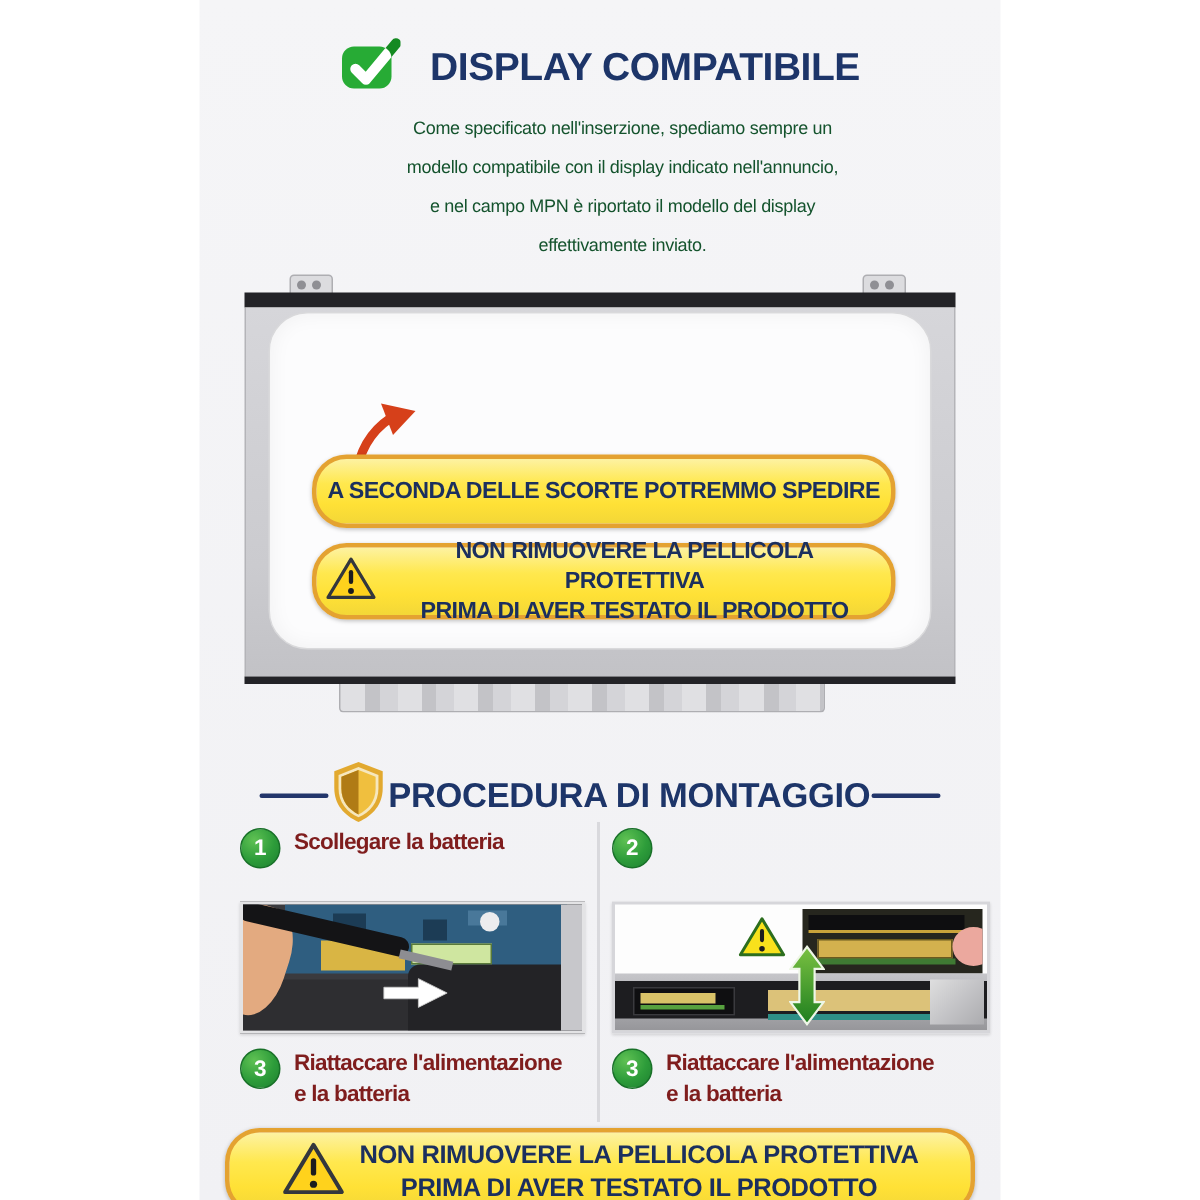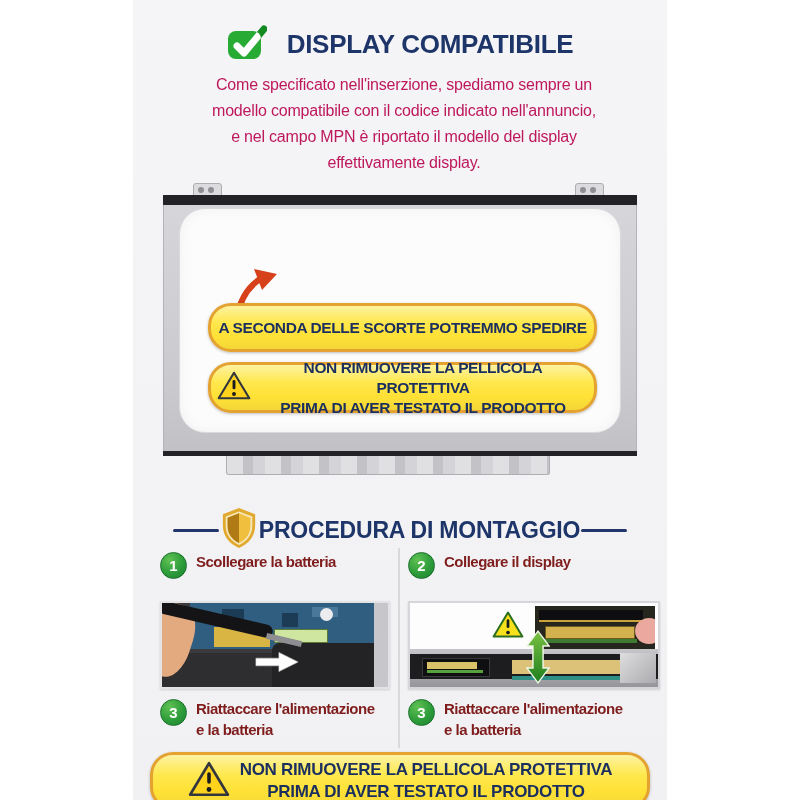--- a/index.html
+++ b/index.html
@@ -12,8 +12,8 @@
   .hdr{position:absolute;left:133px;top:24px;width:534px;display:flex;align-items:center;
        justify-content:center;gap:20px;}
   .hdr h1{margin:0;font-size:26px;font-weight:bold;color:#1d3569;letter-spacing:-0.3px;}
-  .intro{position:absolute;left:144px;top:72px;width:520px;text-align:center;
-         color:#be185d;font-size:16px;line-height:26px;letter-spacing:-0.2px;}
+  .intro{position:absolute;left:155px;top:72px;width:520px;text-align:center;
+         color:#14532d;font-size:12px;line-height:26px;letter-spacing:-0.2px;}
   .intro span{display:block;}
 
   

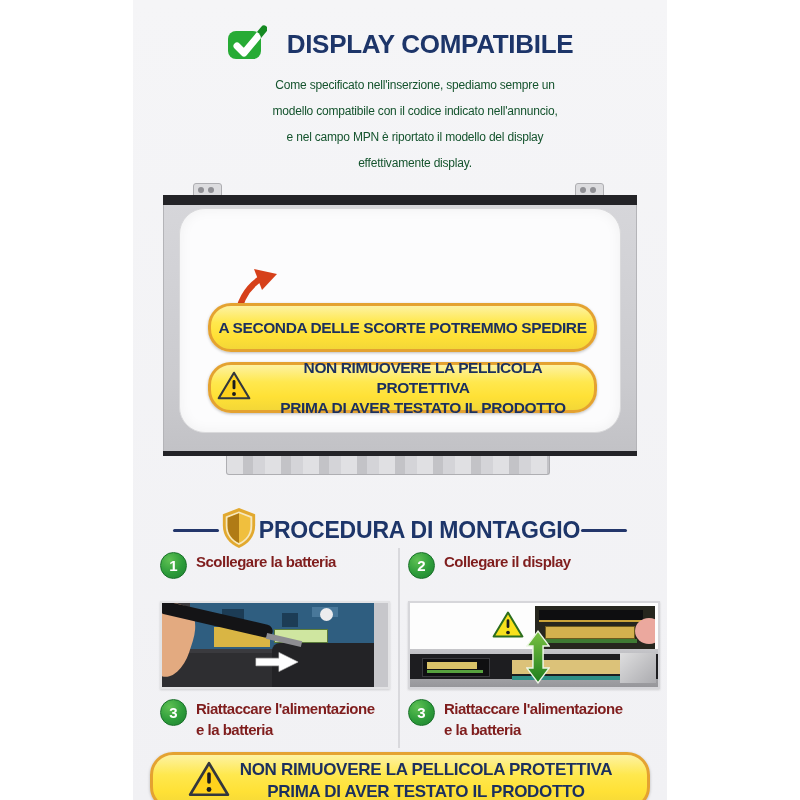--- a/index.html
+++ b/index.html
@@ -129,7 +129,7 @@
 
   <div class="intro">
     <span>Come specificato nell'inserzione, spediamo sempre un</span>
-    <span>modello compatibile con il codice indicato nell'annuncio,</span>
+    <span>modello compatibile con il display indicato nell'annuncio,</span>
     <span>e nel campo MPN è riportato il modello del display</span>
     <span>effettivamente display.</span>
   </div>

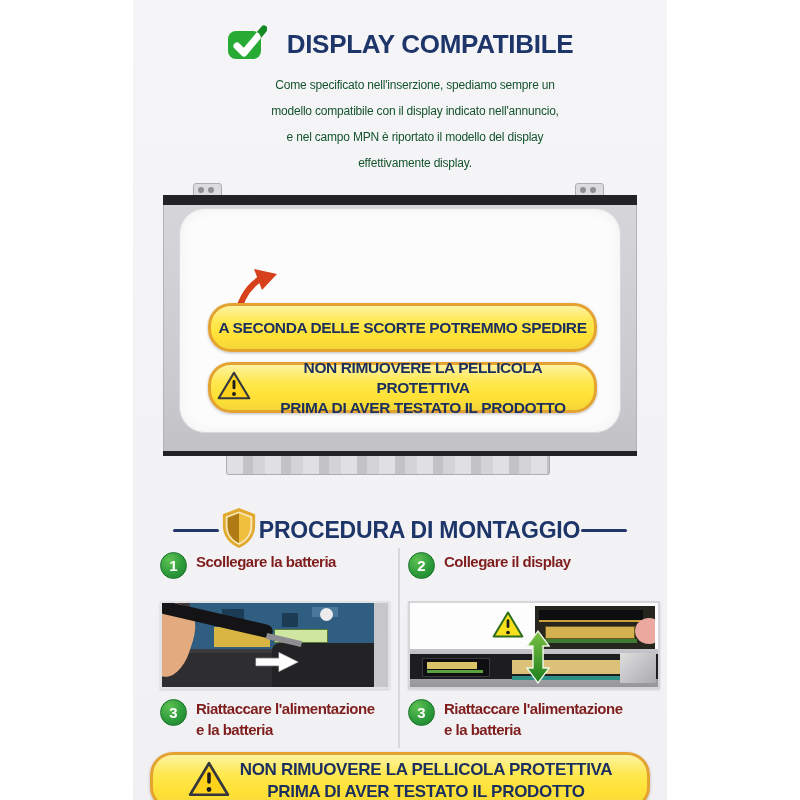--- a/index.html
+++ b/index.html
@@ -131,7 +131,7 @@
     <span>Come specificato nell'inserzione, spediamo sempre un</span>
     <span>modello compatibile con il display indicato nell'annuncio,</span>
     <span>e nel campo MPN è riportato il modello del display</span>
-    <span>effettivamente display.</span>
+    <span>effettivamente inviato.</span>
   </div>
 
   <div class="panel">

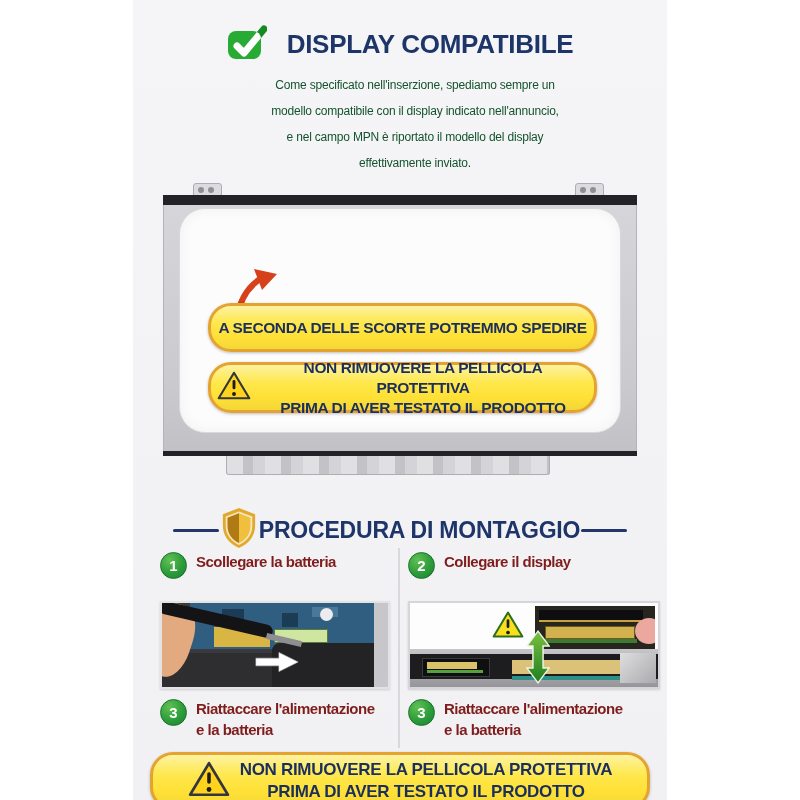--- a/index.html
+++ b/index.html
@@ -204,7 +204,6 @@
   <div class="step" style="left:408px;top:551px">
     <div class="stepnum">2</div>
     <div class="steptxt">
-      <span>Collegare il display</span>
     </div>
   </div>
 

